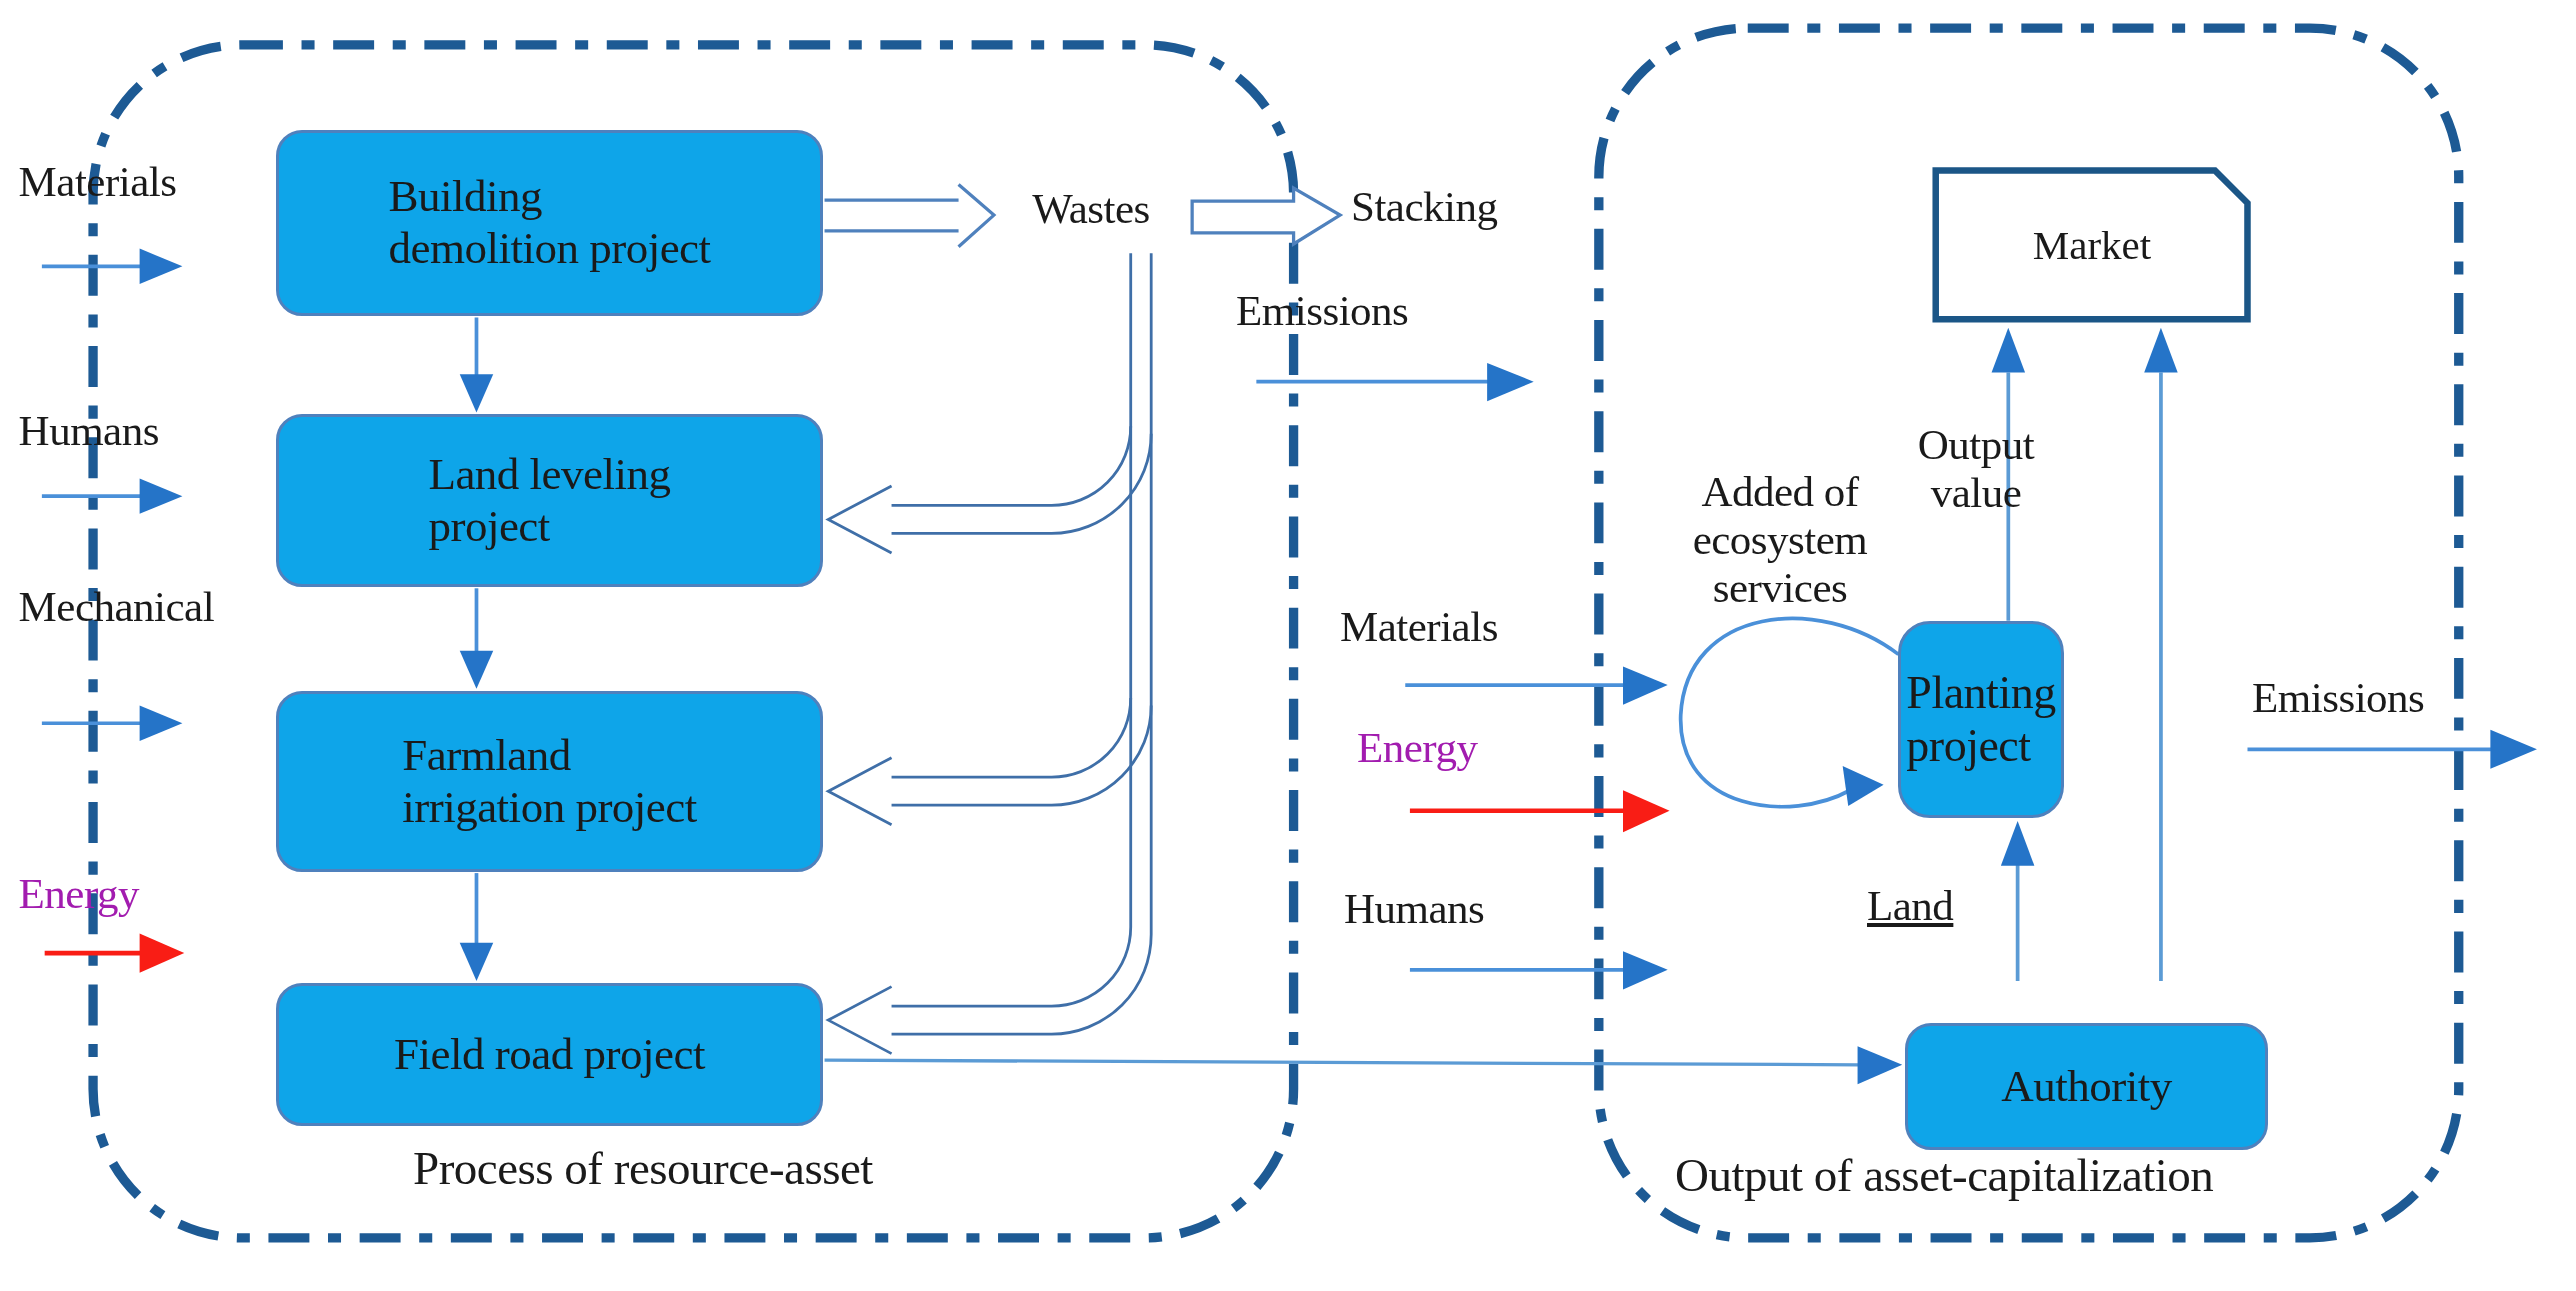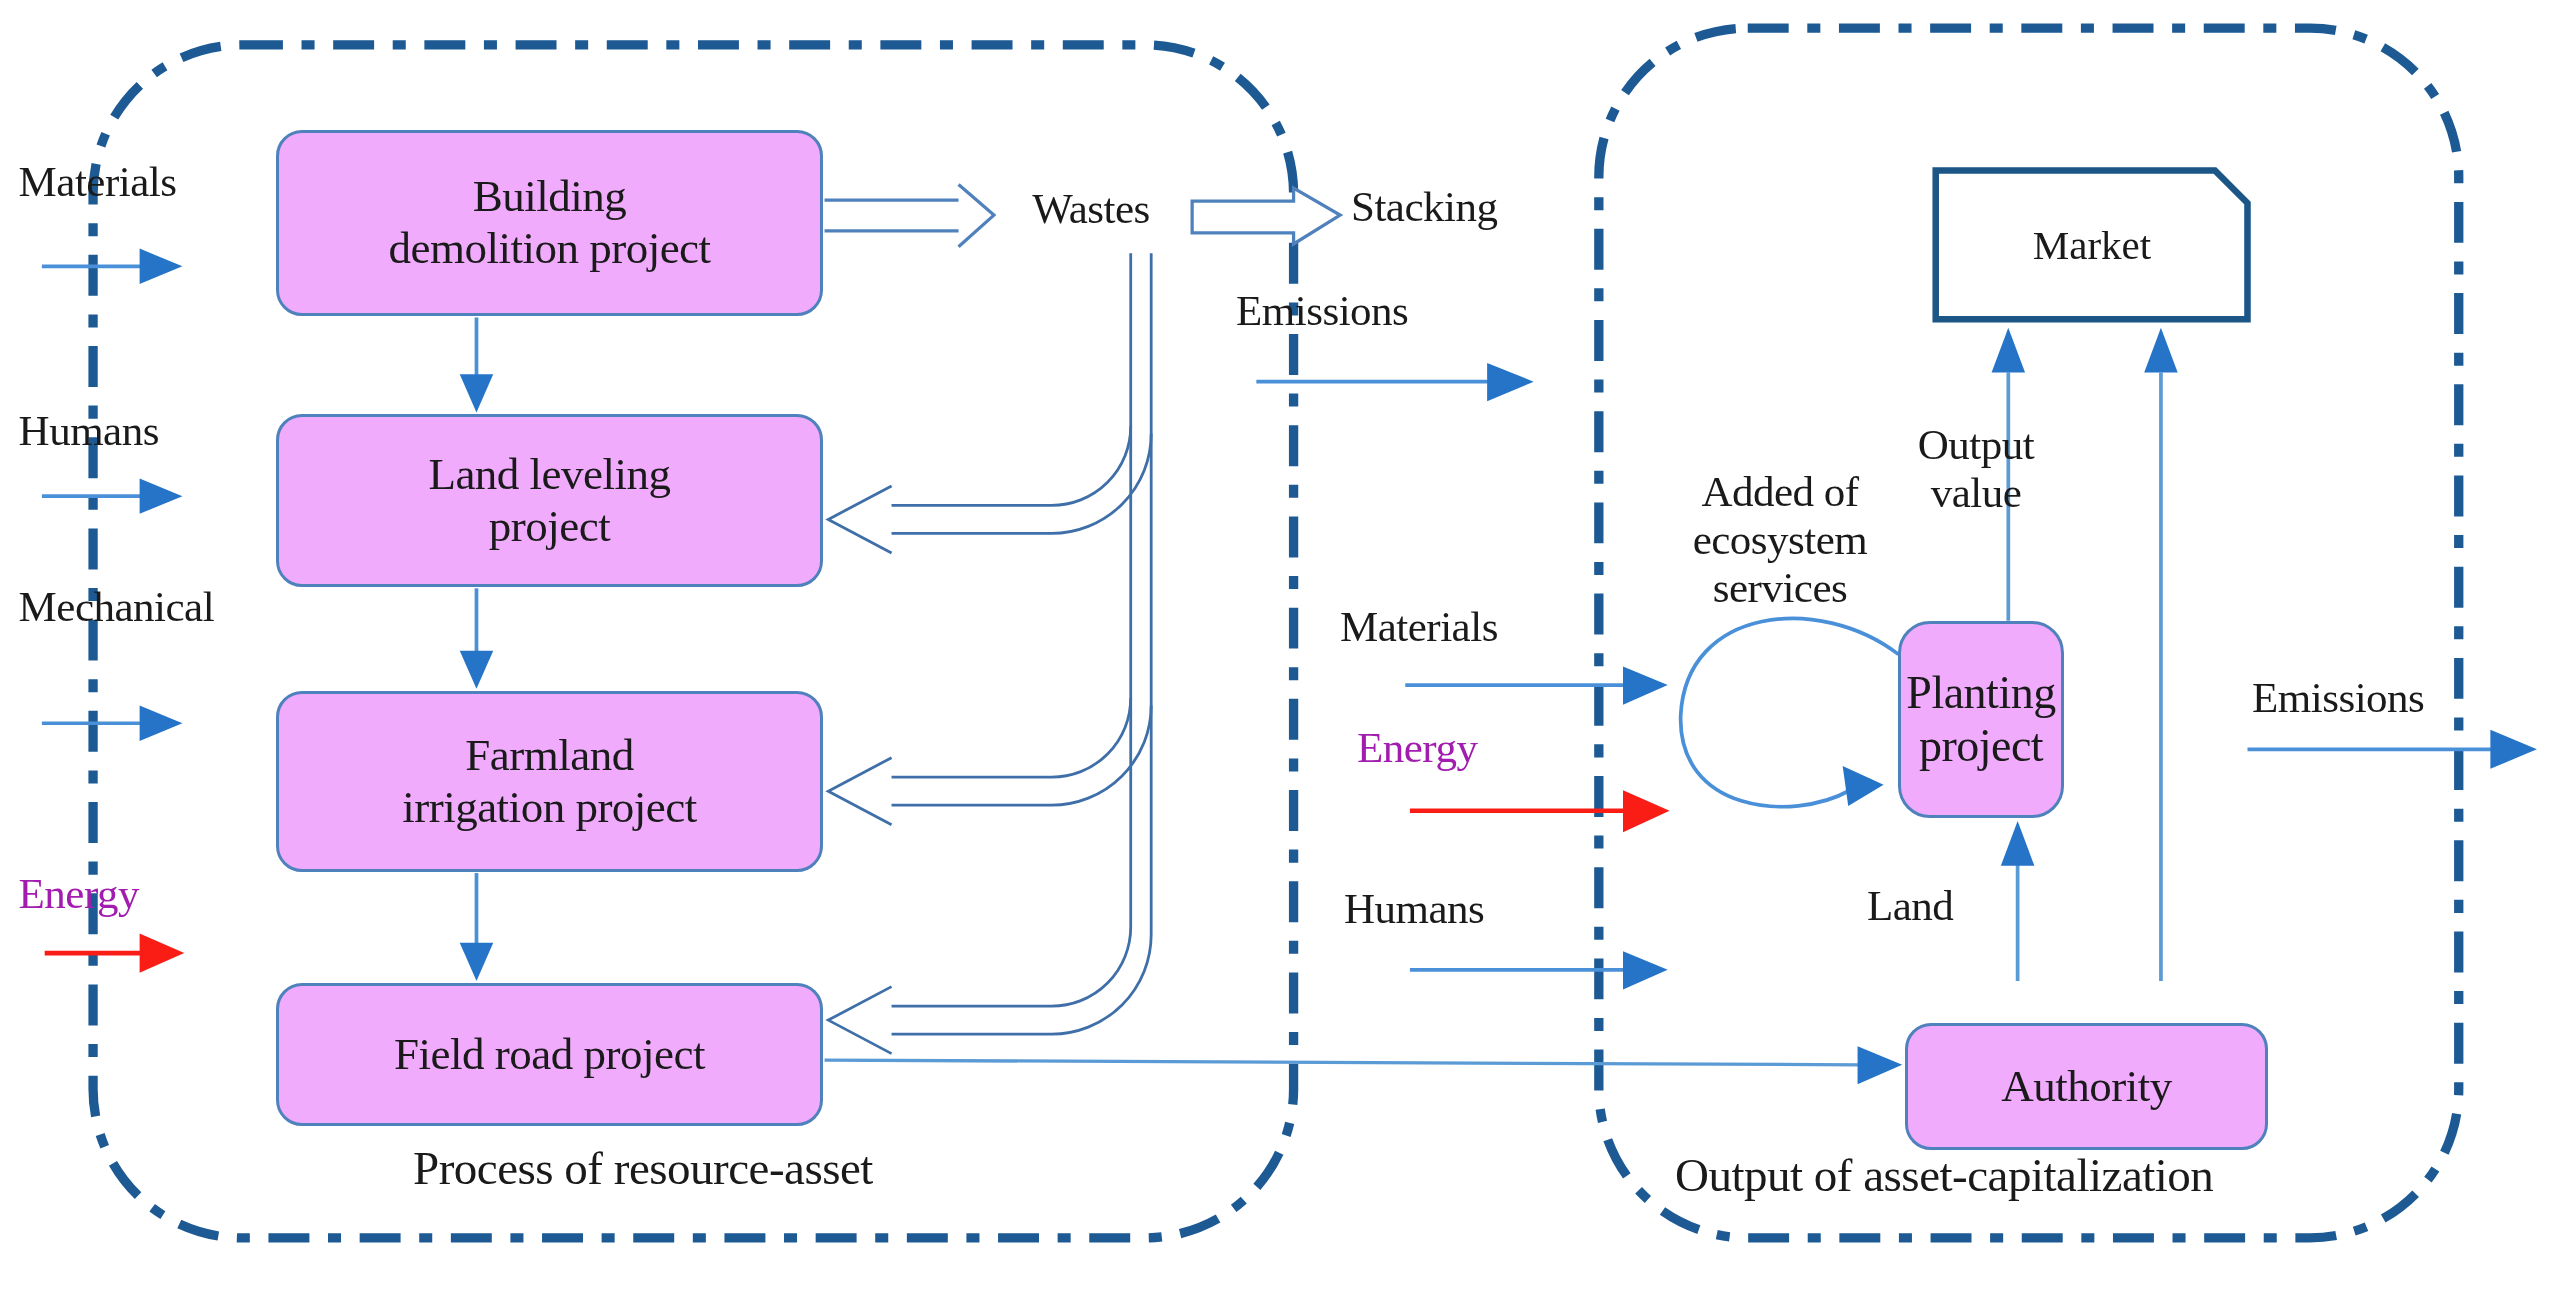--- a/index.html
+++ b/index.html
@@ -15,9 +15,9 @@
   .lbl.center{text-align:center;}
   .lbl.red{color:#a21caf;}
   .node{
-    position:absolute;box-sizing:border-box;background:#f0abfc;
+    position:absolute;box-sizing:border-box;background:#0ea5e9;
     border:3.7px solid #4f81bd;border-radius:26px;
-    display:flex;align-items:center;justify-content:center;text-align:center;
+    display:flex;align-items:center;justify-content:center;
     font-size:45px;line-height:1.15;letter-spacing:-0.5px;white-space:pre-line;
   }
   .node.small{font-size:46px;}

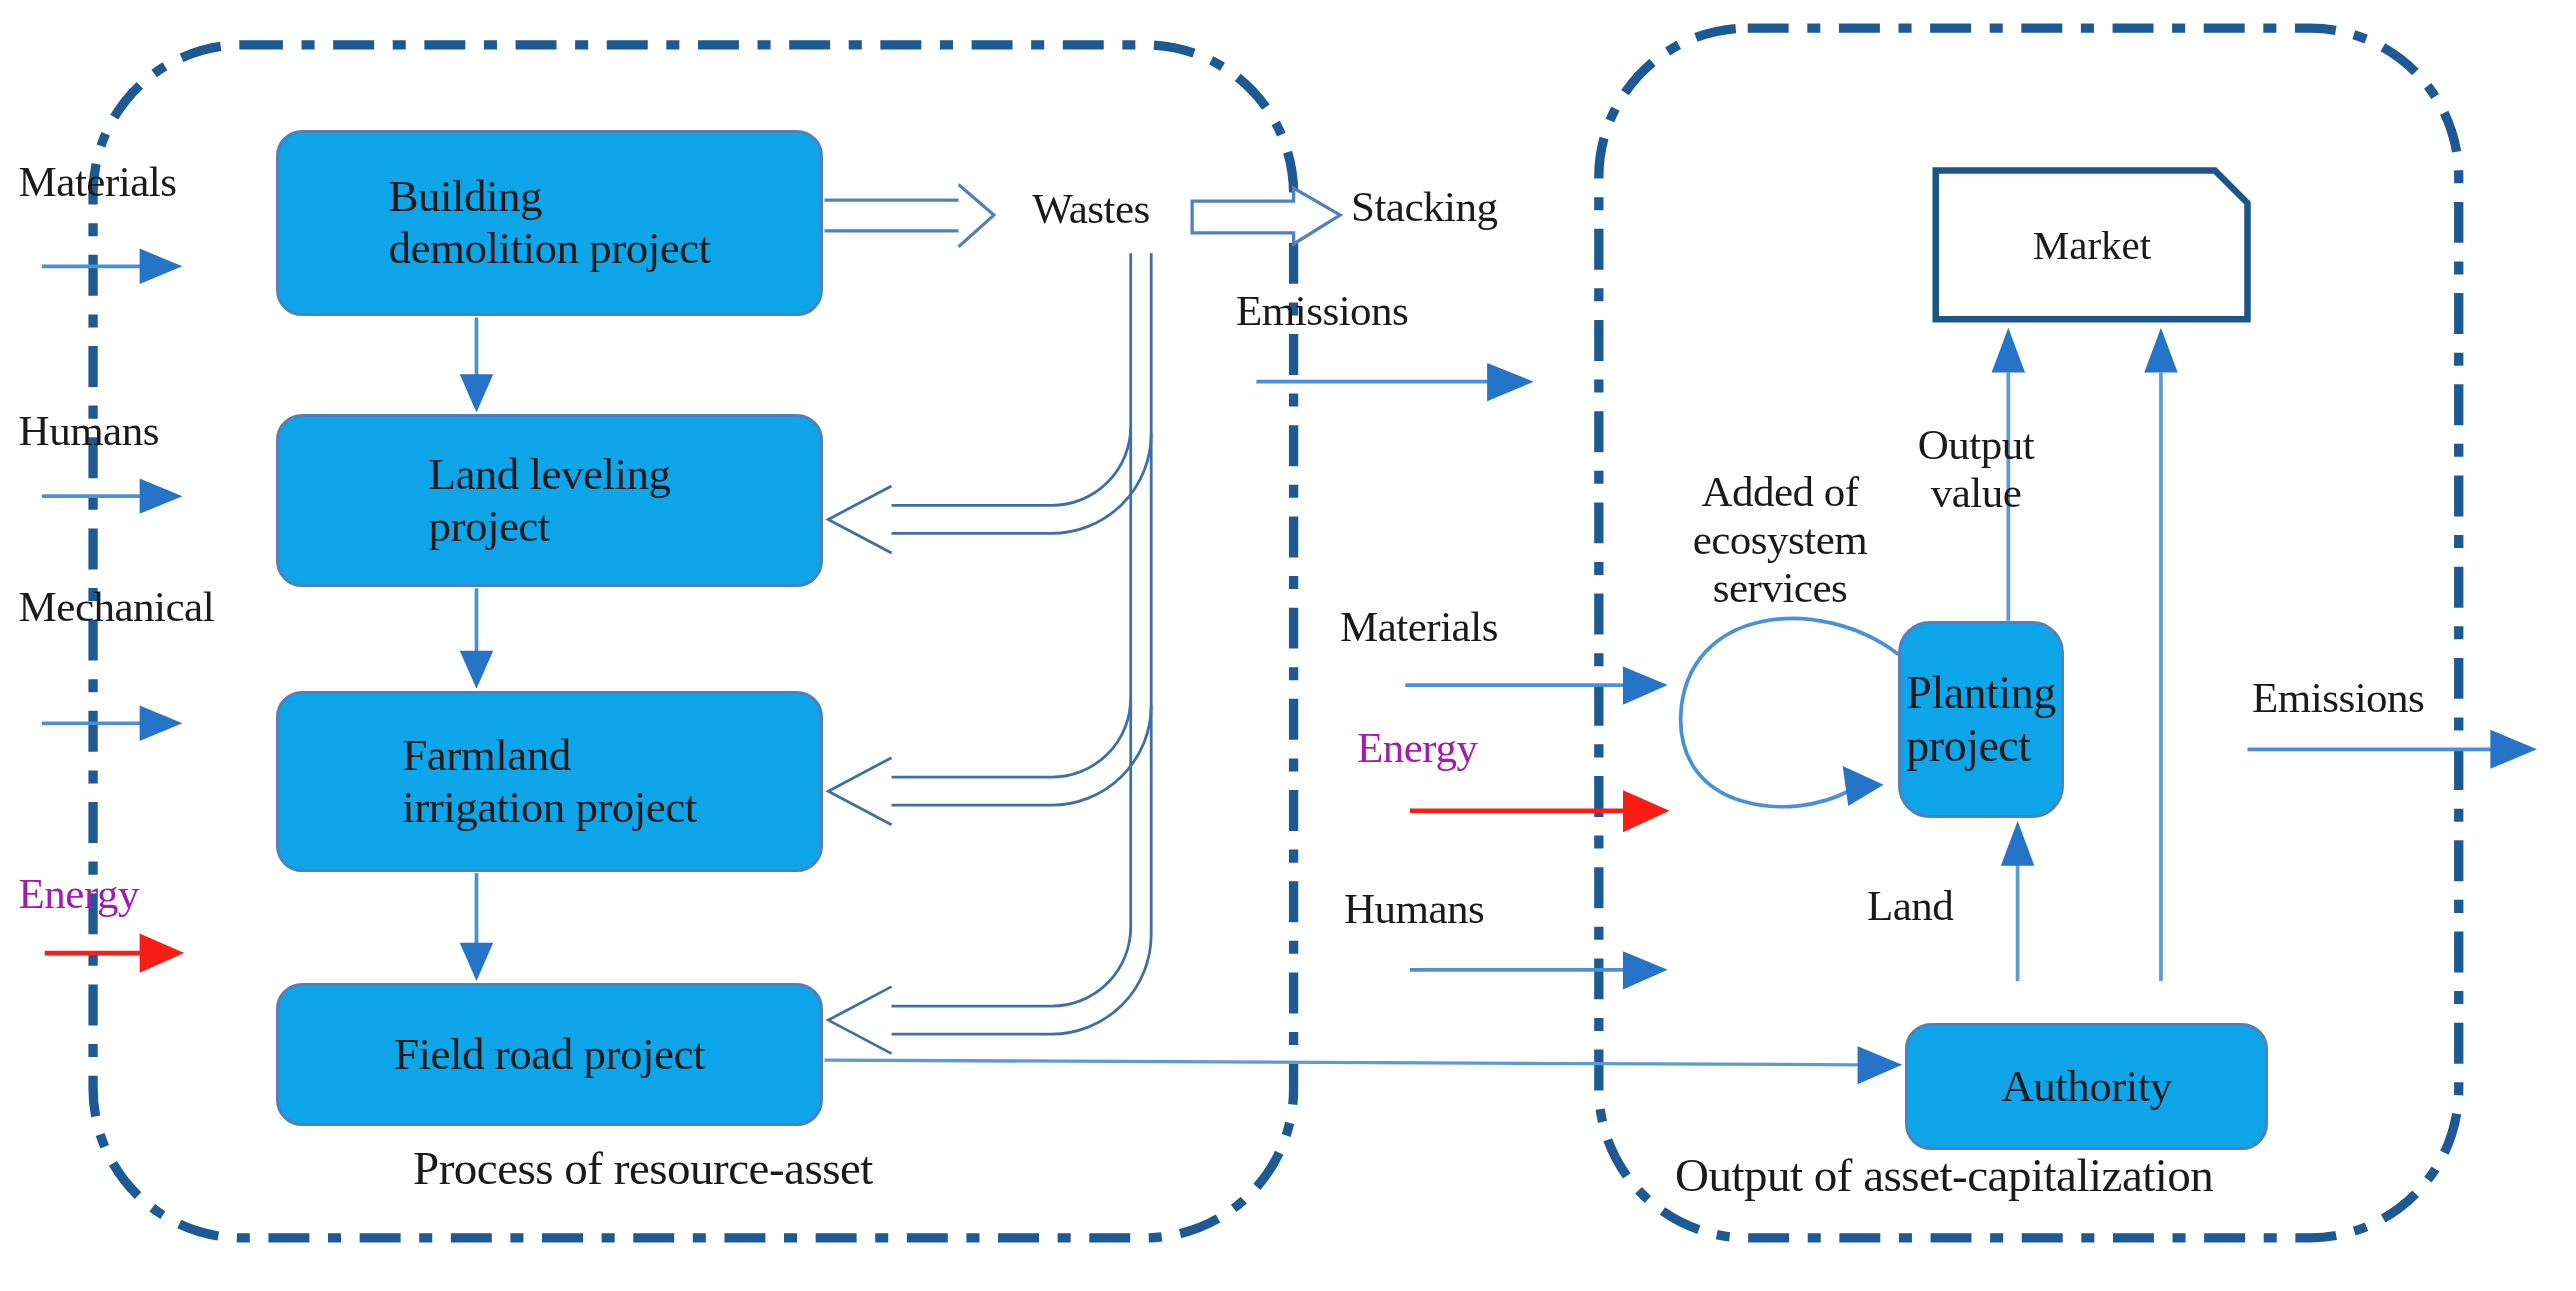--- a/index.html
+++ b/index.html
@@ -169,7 +169,7 @@
 services</div>
   <div class="lbl center" style="left:1906px;top:421px;width:140px;">Output
 value</div>
-  <div class="lbl" style="left:1867px;top:882px;">Land</div>
+  <div class="lbl" style="left:1867px;top:882px;text-decoration:underline;">Land</div>
   <div class="lbl" style="left:2252px;top:674px;">Emissions</div>
 
   <div class="caption" style="left:393px;top:1141px;">Process of resource-asset</div>

